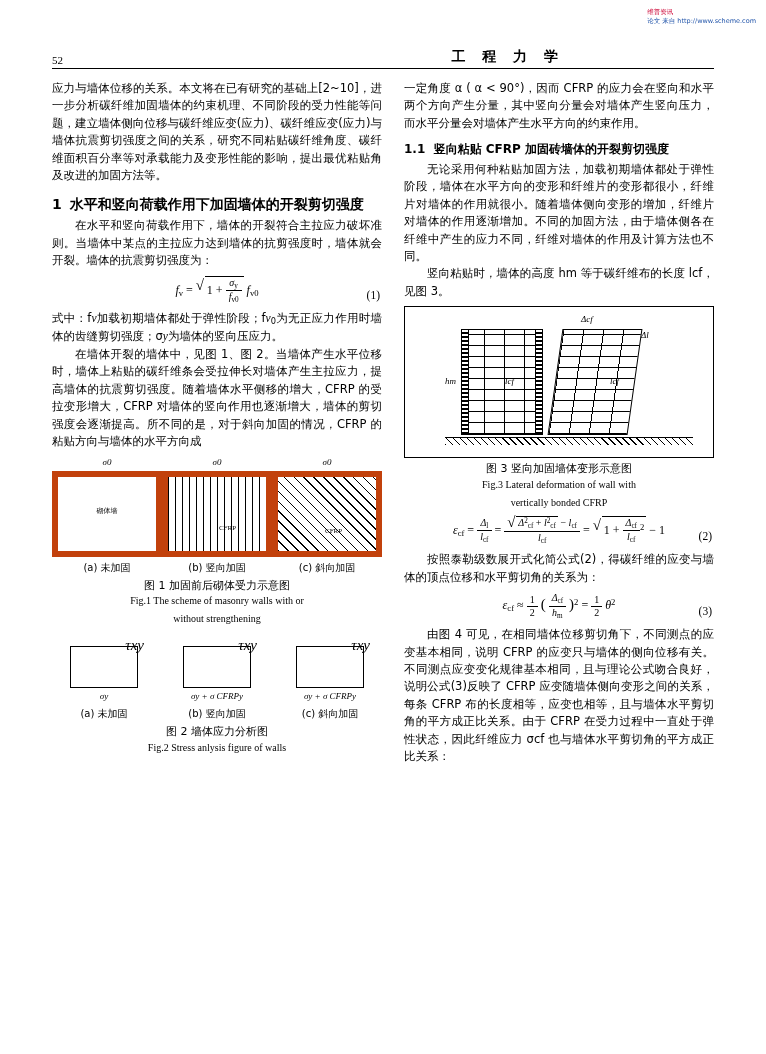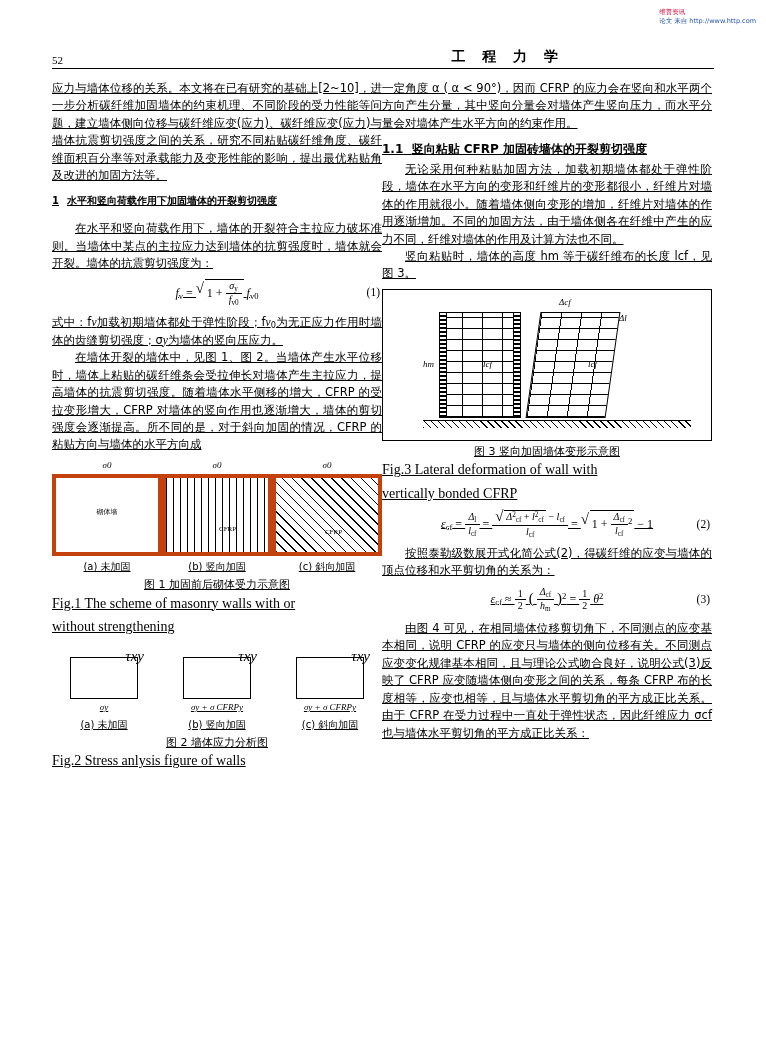--- a/index.html
+++ b/index.html
@@ -141,7 +141,7 @@
 
   <div class="watermark">
     <div>维普资讯</div>
-    <div class="wline2">论文 来自 http://www.http.com</div>
+    <div class="wline2">论文 来自 http://www.scheme.com</div>
   </div>
 
   <div class="header">

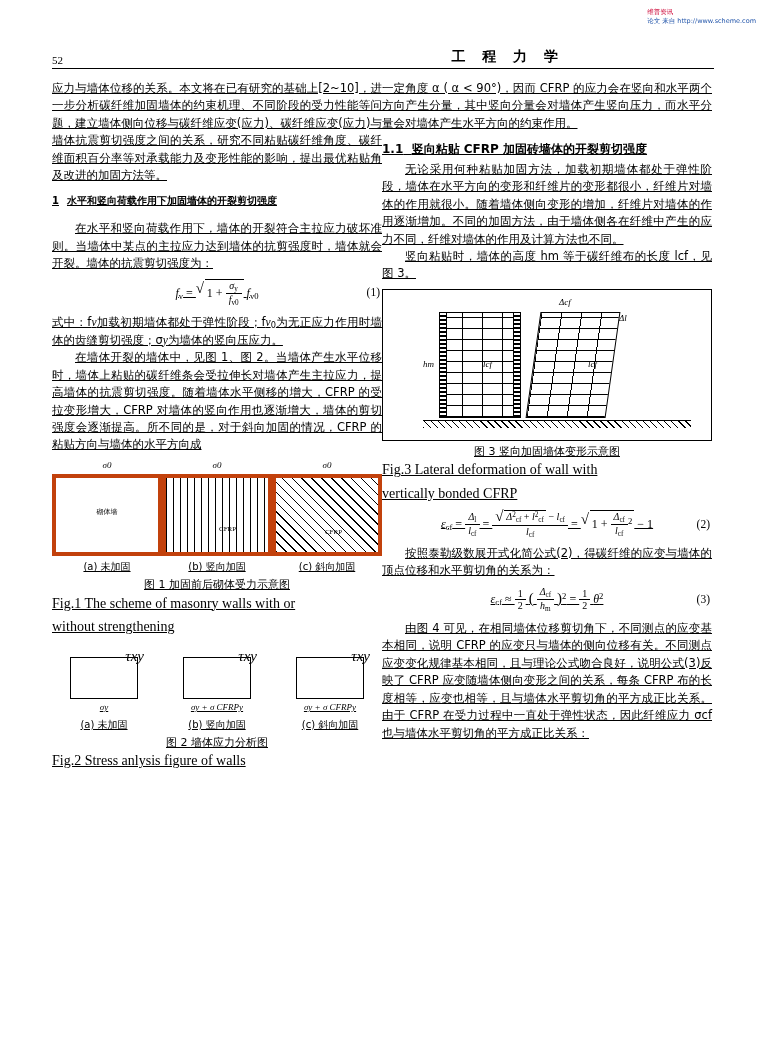--- a/index.html
+++ b/index.html
@@ -40,7 +40,7 @@
   
   .cols{
     position:absolute;top:80px;left:52px;right:52px;bottom:10px;
-    display:flex;text-decoration:underline;
+    display:flex;gap:22px;
   }
   .col{width:330px;font-size:11.5px;line-height:1.52;text-align:justify;}
   p{margin:0;}

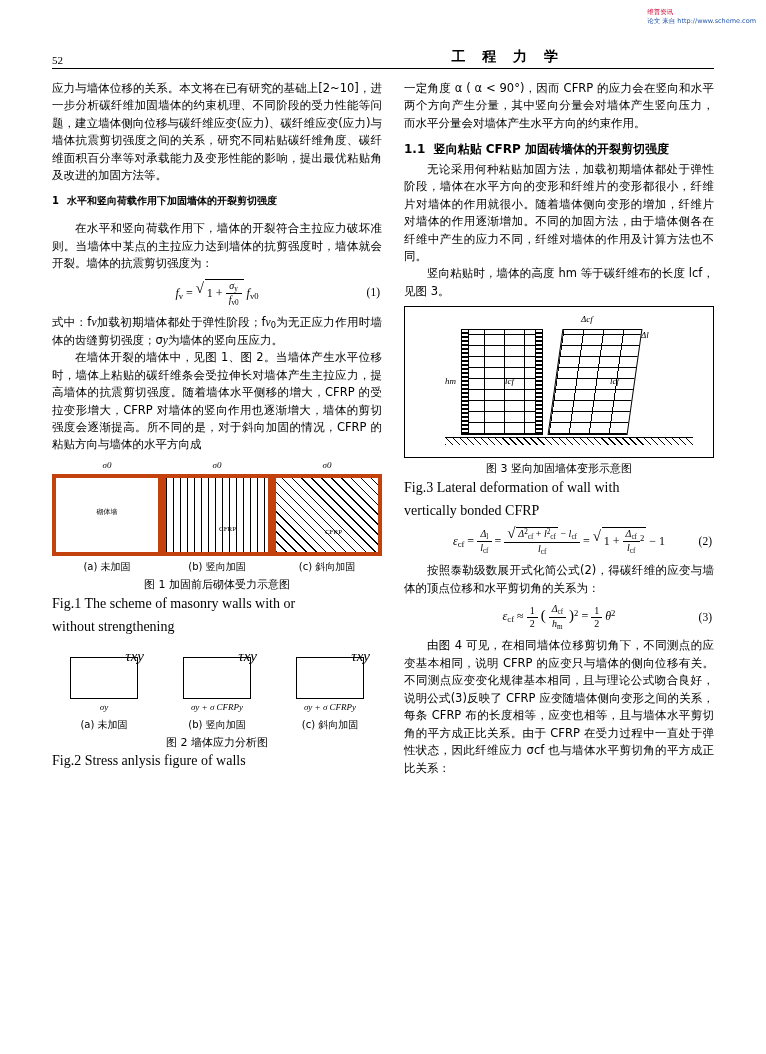--- a/index.html
+++ b/index.html
@@ -46,7 +46,7 @@
   p{margin:0;}
   .ind{text-indent:2em;}
   .sec-h{
-    font-weight:bold;font-size:10px;margin:9px 0 12px;
+    font-weight:bold;font-size:14px;margin:9px 0 3px;
     line-height:1.45;
   }
   .sec-h .num{margin-right:8px;}

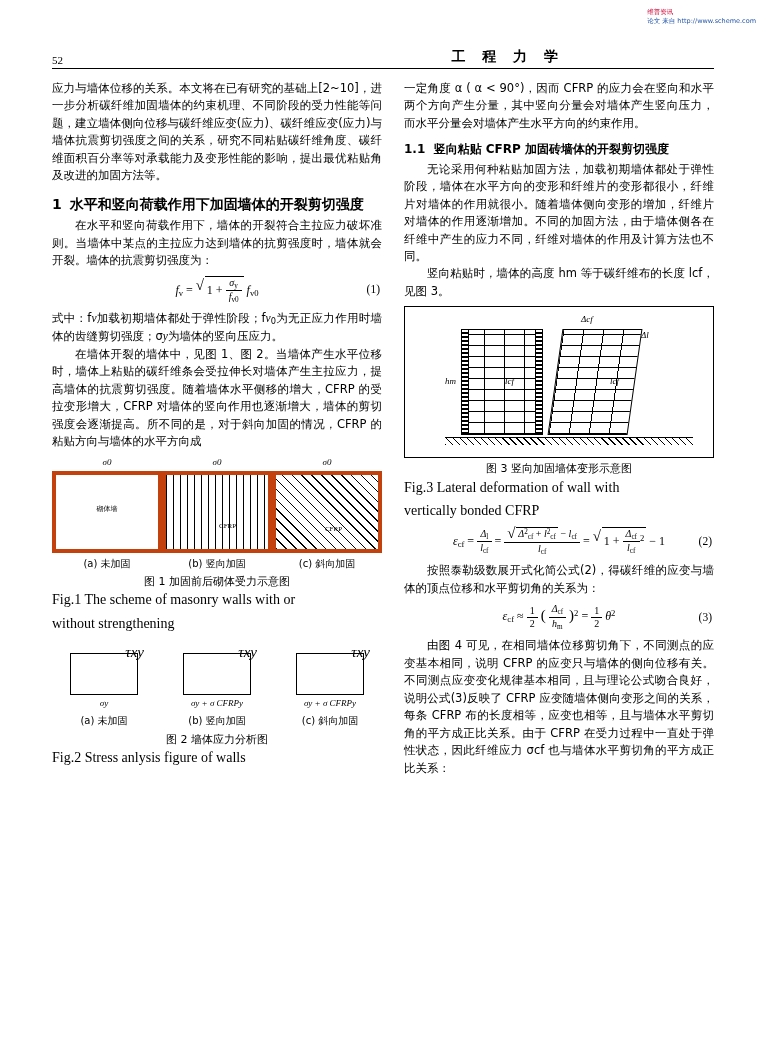--- a/index.html
+++ b/index.html
@@ -54,7 +54,7 @@
     font-weight:bold;font-size:12px;margin:8px 0 2px;
   }
   .eq{
-    display:flex;align-items:center;justify-content:center;
+    display:flex;align-items:flex-end;justify-content:center;
     margin:6px 0;position:relative;font-family:"Liberation Serif",serif;
   }
   .eq .body{font-size:12px;}

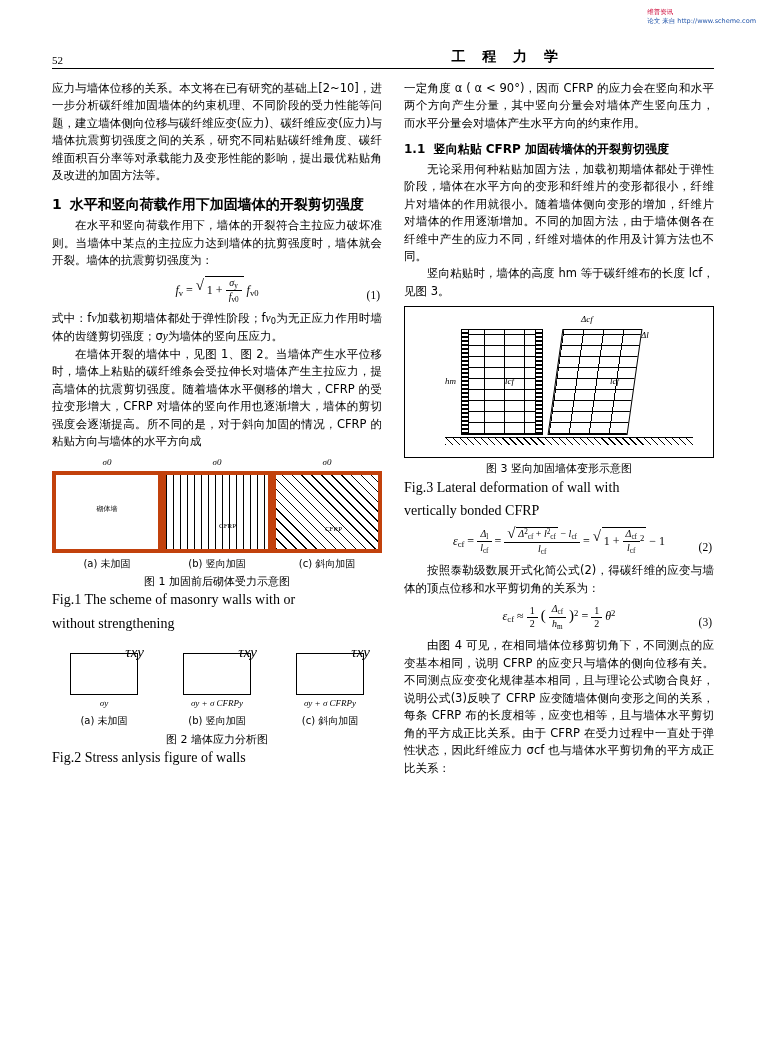--- a/index.html
+++ b/index.html
@@ -73,7 +73,7 @@
     text-align:center;font-size:11px;margin:3px 0 1px;line-height:1.4;
   }
   .figcap-en{
-    font-size:14px;margin:0 0 4px;line-height:1.4;
+    text-align:center;font-size:10px;margin:0 0 4px;line-height:1.4;
     font-family:"Liberation Serif",serif;
   }
   .fig{margin:8px 0 0;}

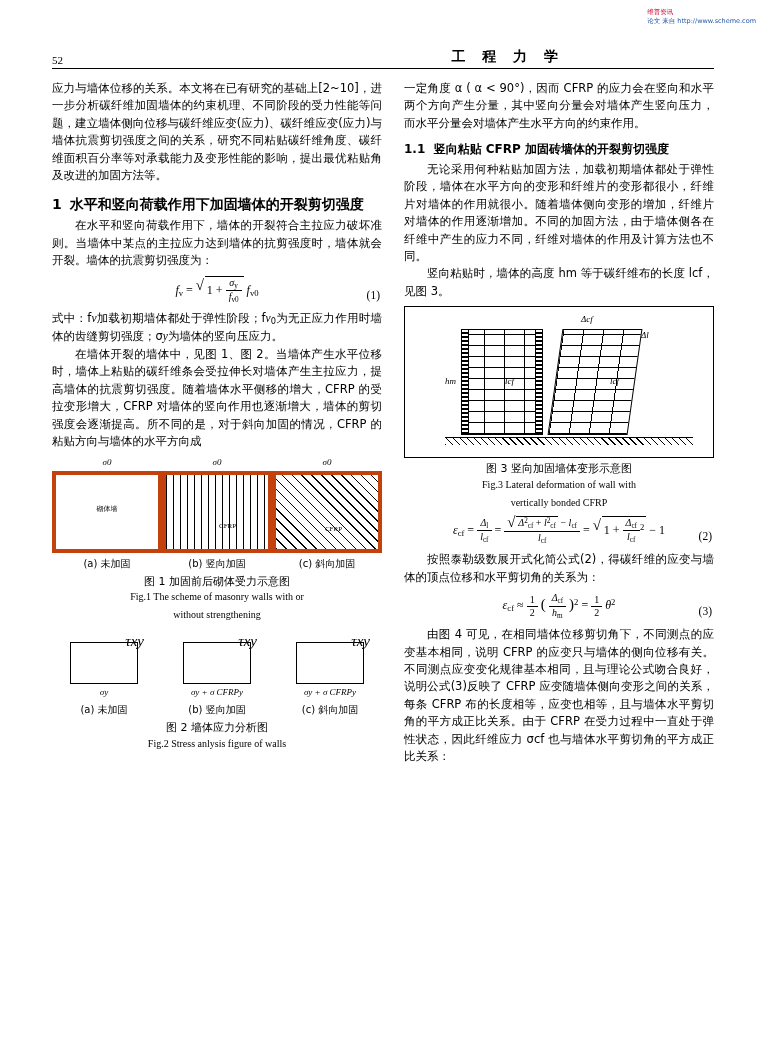--- a/index.html
+++ b/index.html
@@ -80,7 +80,7 @@
   .fig1-row{display:flex;justify-content:space-between;align-items:flex-end;}
   .f1cell{width:117px;}
   .f1box{
-    height:74px;border:4px solid #c2410c;position:relative;background:#fff;
+    height:74px;border:6px solid #c2410c;position:relative;background:#fff;
   }
   .f1lbl{text-align:center;font-size:10px;margin-top:3px;}
   .arrowrow{height:12px;position:relative;}

